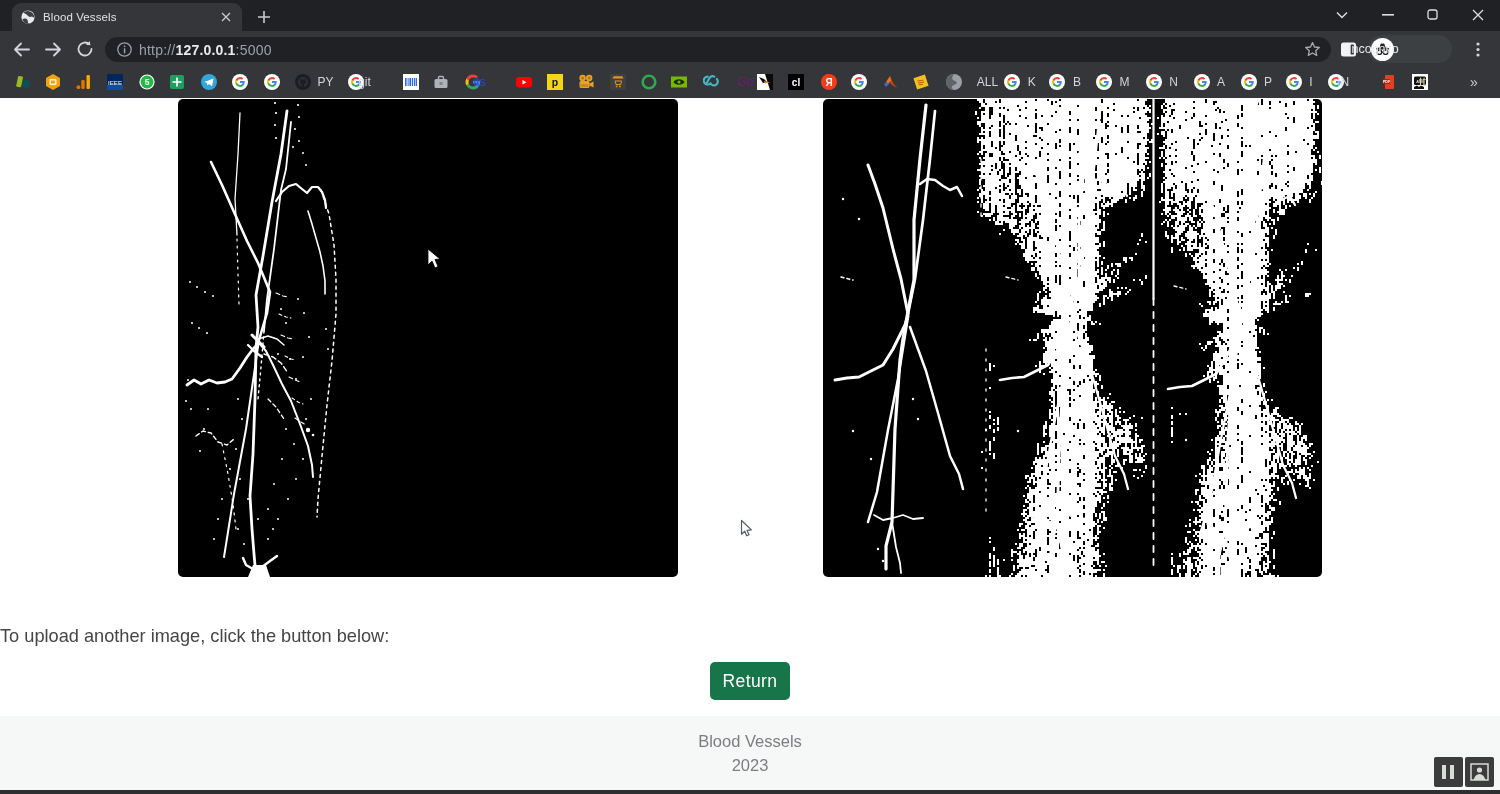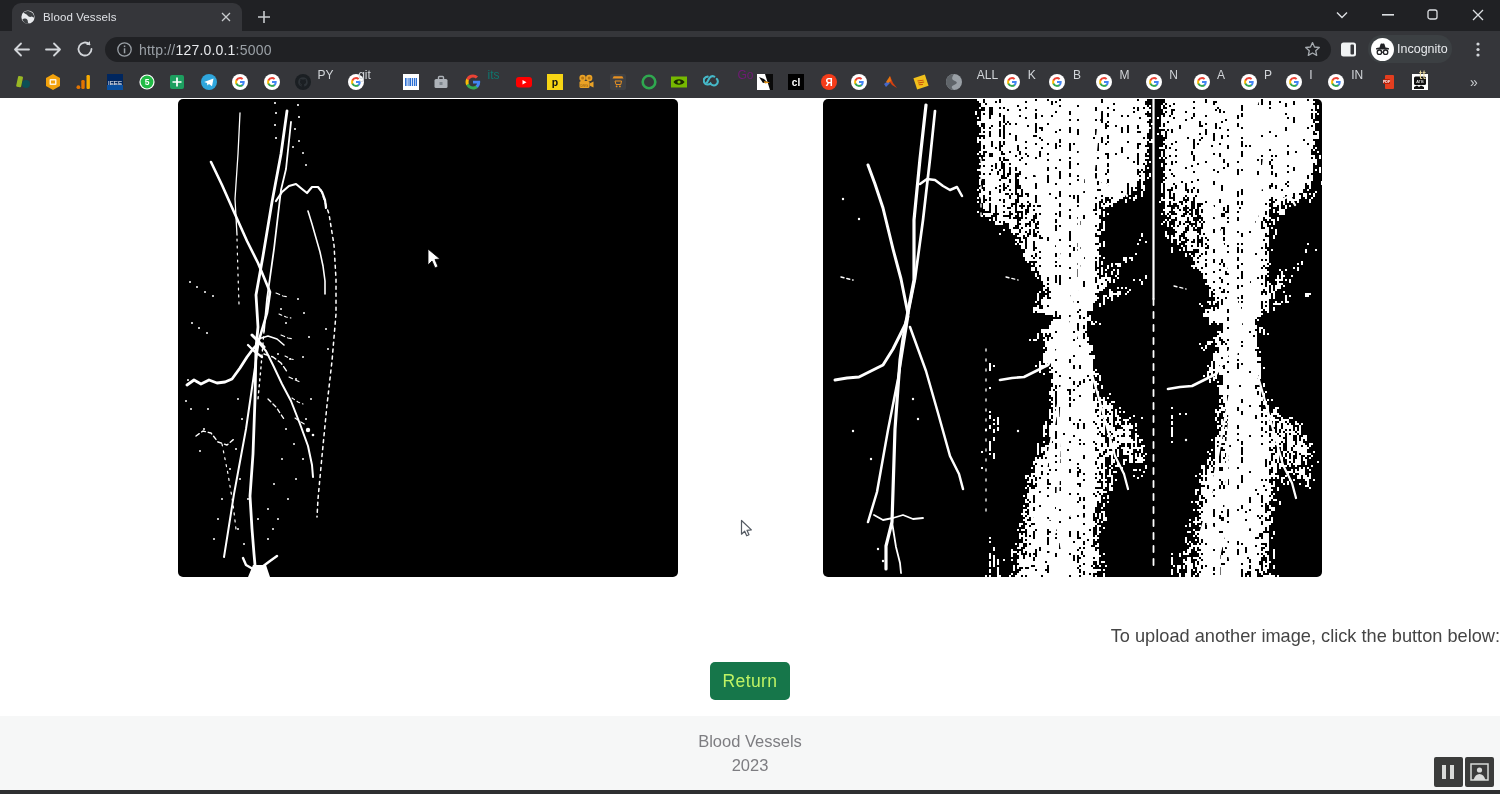--- a/index.html
+++ b/index.html
@@ -13,7 +13,7 @@
 .blab{position:absolute;top:68px;font-size:12px;color:#d2d5d9;white-space:nowrap}
 #pill{position:absolute;left:105px;top:37px;width:1226px;height:25px;border-radius:12.5px;background:#202124}
 #url{position:absolute;left:139px;top:42px;font-size:14px;color:#9aa0a6;letter-spacing:.2px}
-#url b{color:#e8eaed;font-weight:normal}
+#url b{color:#e8eaed;font-weight:bold}
 #incog{position:absolute;left:1368px;top:35px;width:84px;height:28px;border-radius:14px;background:#3c4043}
 #incogtxt{position:absolute;left:1397px;top:42px;font-size:12.5px;color:#e8eaed}
 #uptext{position:absolute;left:0;top:626px;width:1500px;text-align:right;font-size:18.2px;color:#454545;letter-spacing:0}

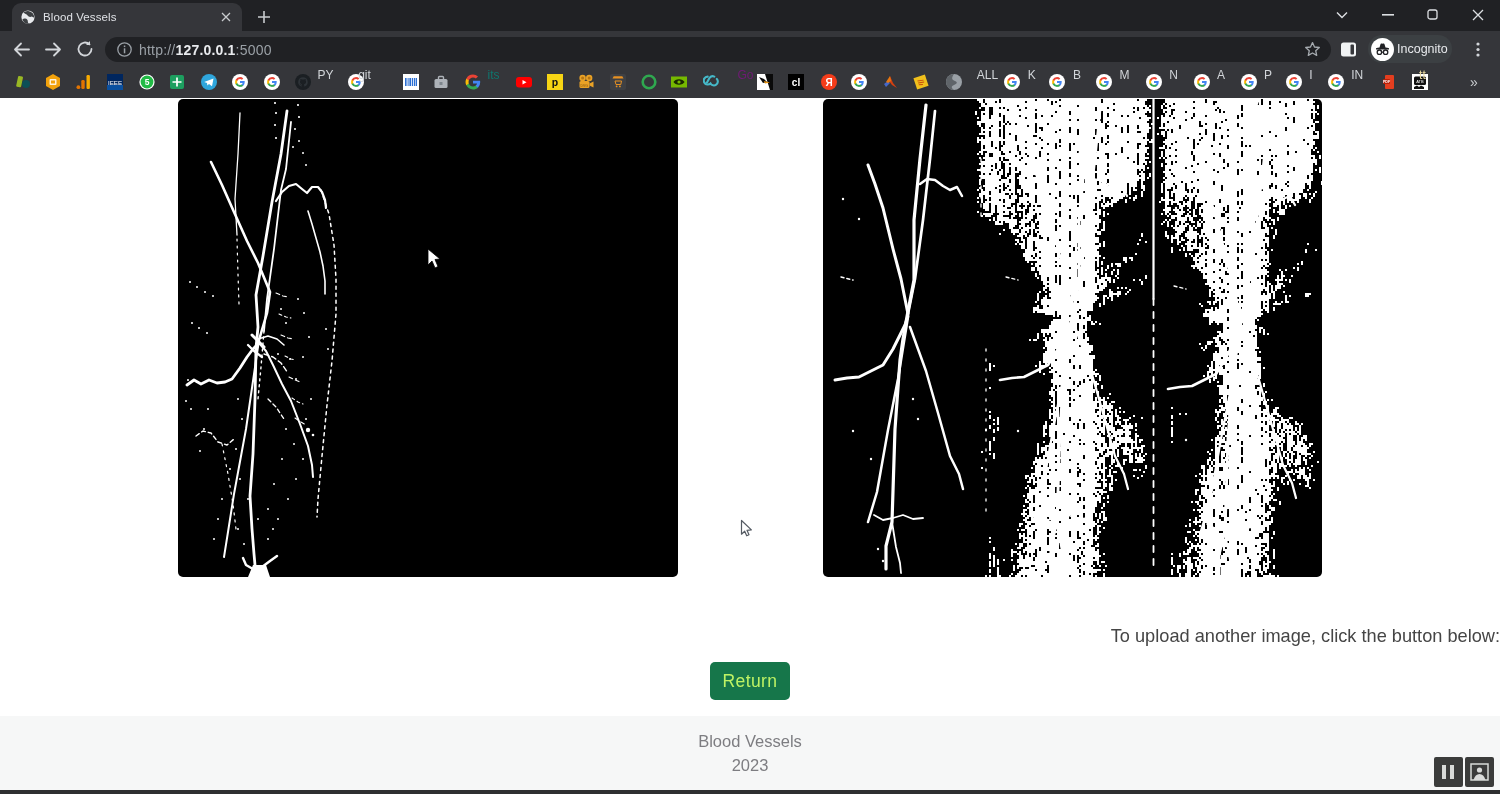--- a/index.html
+++ b/index.html
@@ -15,7 +15,7 @@
 #url{position:absolute;left:139px;top:42px;font-size:14px;color:#9aa0a6;letter-spacing:.2px}
 #url b{color:#e8eaed;font-weight:bold}
 #incog{position:absolute;left:1368px;top:35px;width:84px;height:28px;border-radius:14px;background:#3c4043}
-#incogtxt{position:absolute;left:1397px;top:42px;font-size:12.5px;color:#e8eaed}
+#incogtxt{position:absolute;left:1348px;top:42px;font-size:12.5px;color:#e8eaed}
 #uptext{position:absolute;left:0;top:626px;width:1500px;text-align:right;font-size:18.2px;color:#454545;letter-spacing:0}
 #btn{position:absolute;left:710px;top:662px;width:80px;height:38px;background:#16764a;border-radius:5px;
  color:#bef264;font-size:17.5px;text-align:center;line-height:38px;letter-spacing:.4px}

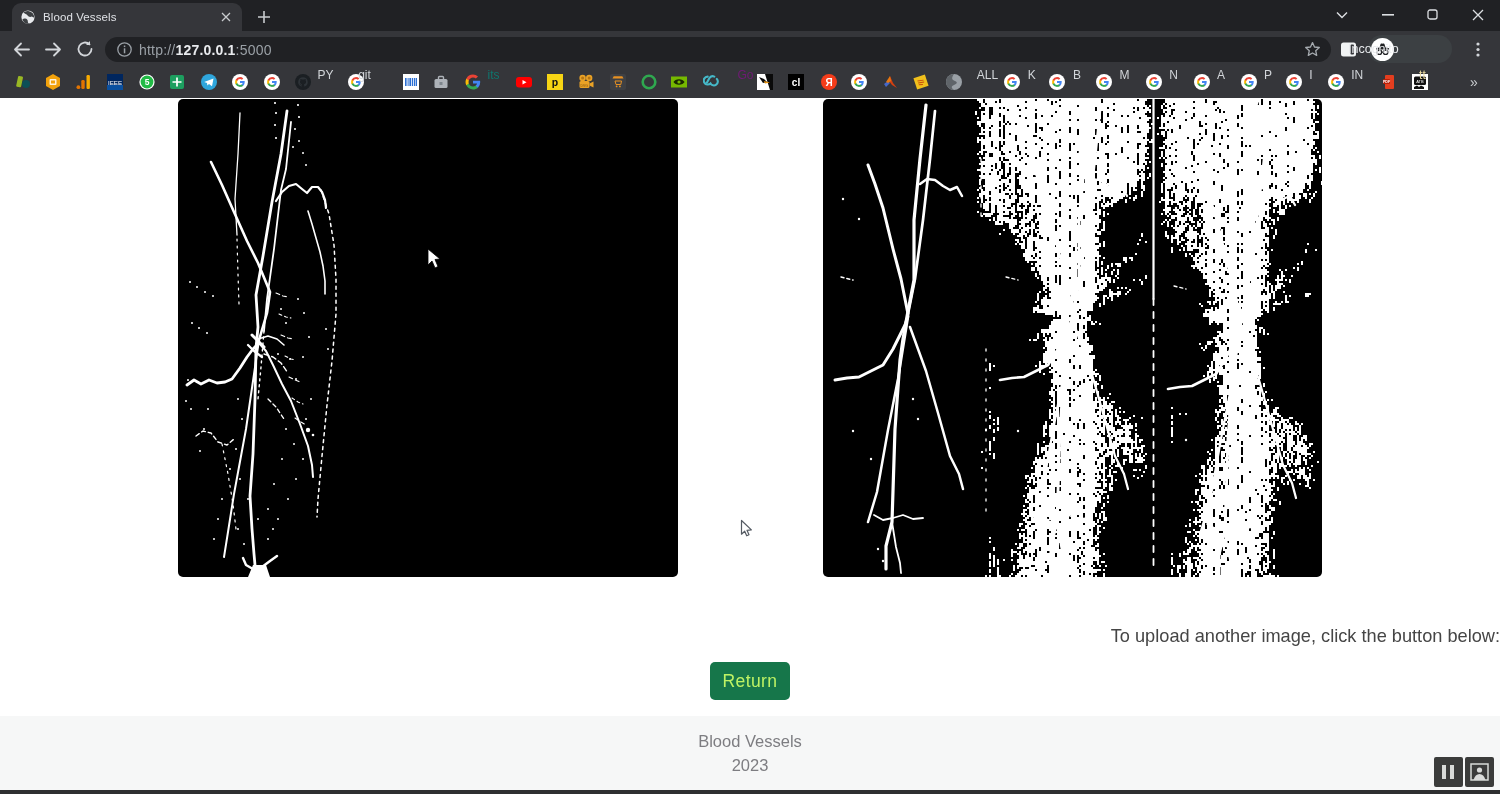--- a/index.html
+++ b/index.html
@@ -10,7 +10,7 @@
 #toolbar{position:absolute;left:0;top:31px;width:1500px;height:35px;background:#35363a}
 #bookmarks{position:absolute;left:0;top:66px;width:1500px;height:32px;background:#35363a}
 .fav{position:absolute;top:74px;width:16px;height:16px}
-.blab{position:absolute;top:68px;font-size:12px;color:#d2d5d9;white-space:nowrap}
+.blab{position:absolute;top:75px;font-size:12px;color:#d2d5d9;white-space:nowrap}
 #pill{position:absolute;left:105px;top:37px;width:1226px;height:25px;border-radius:12.5px;background:#202124}
 #url{position:absolute;left:139px;top:42px;font-size:14px;color:#9aa0a6;letter-spacing:.2px}
 #url b{color:#e8eaed;font-weight:bold}

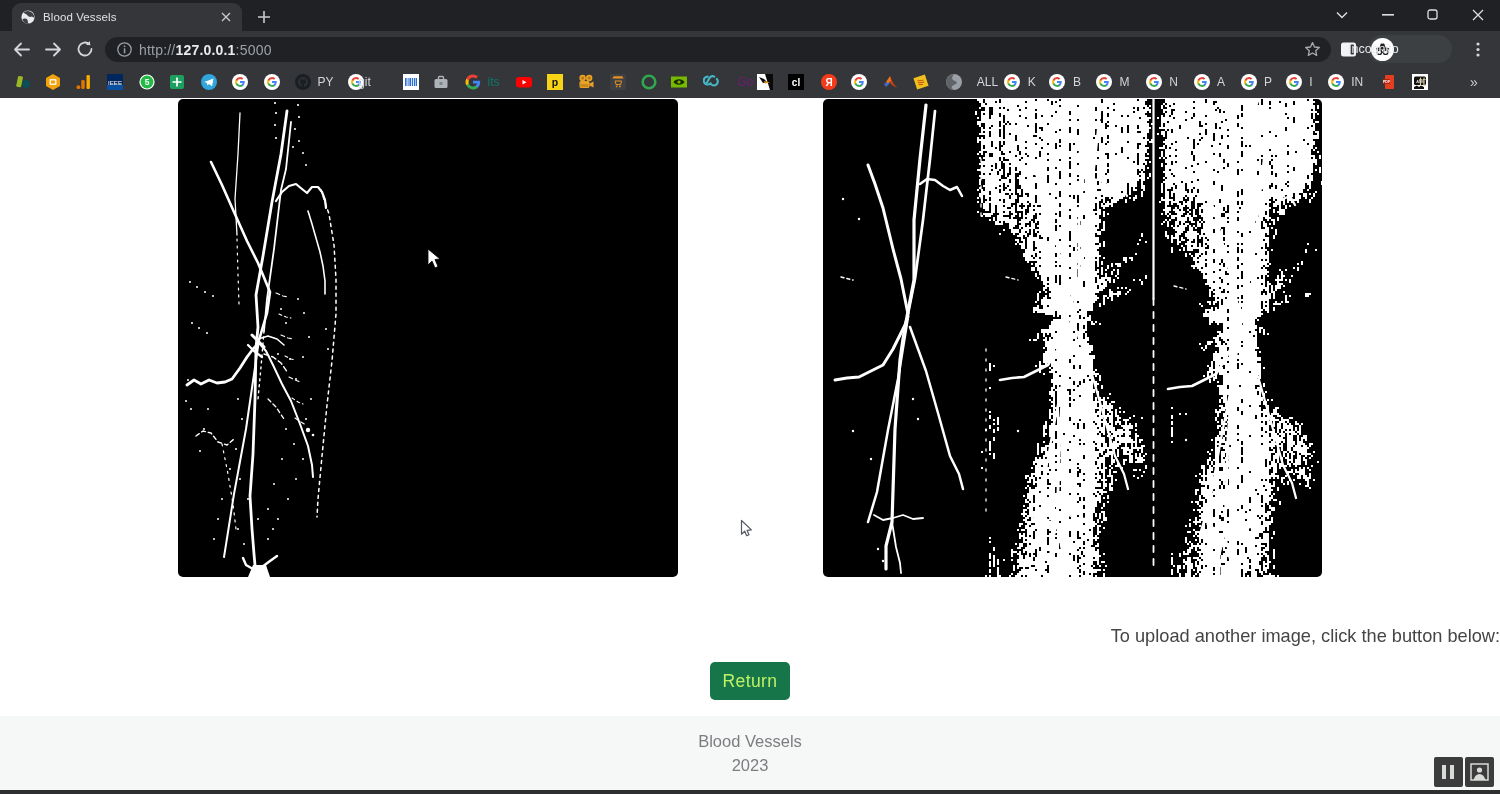--- a/index.html
+++ b/index.html
@@ -172,7 +172,7 @@
 <svg class="fav" style="left:464.9px;" viewBox="0 0 16 16">
     <use href="#gg" transform="translate(0.5,0.5) scale(0.833)"></use>
   </svg>
-<span class="blab" style="left:473.6px;width:40px;text-align:center;color:#0f766e">its</span>
+<span class="blab" style="left:473.6px;width:40px;text-align:left;color:#1d4ed8">its</span>
 <svg class="fav" style="left:515.5px;" viewBox="0 0 16 16">
     <rect x="0" y="3" width="16" height="10.5" rx="3" fill="#f00"></rect>
     <path d="M6.5 6l4 2.2-4 2.2z" fill="#fff"></path>

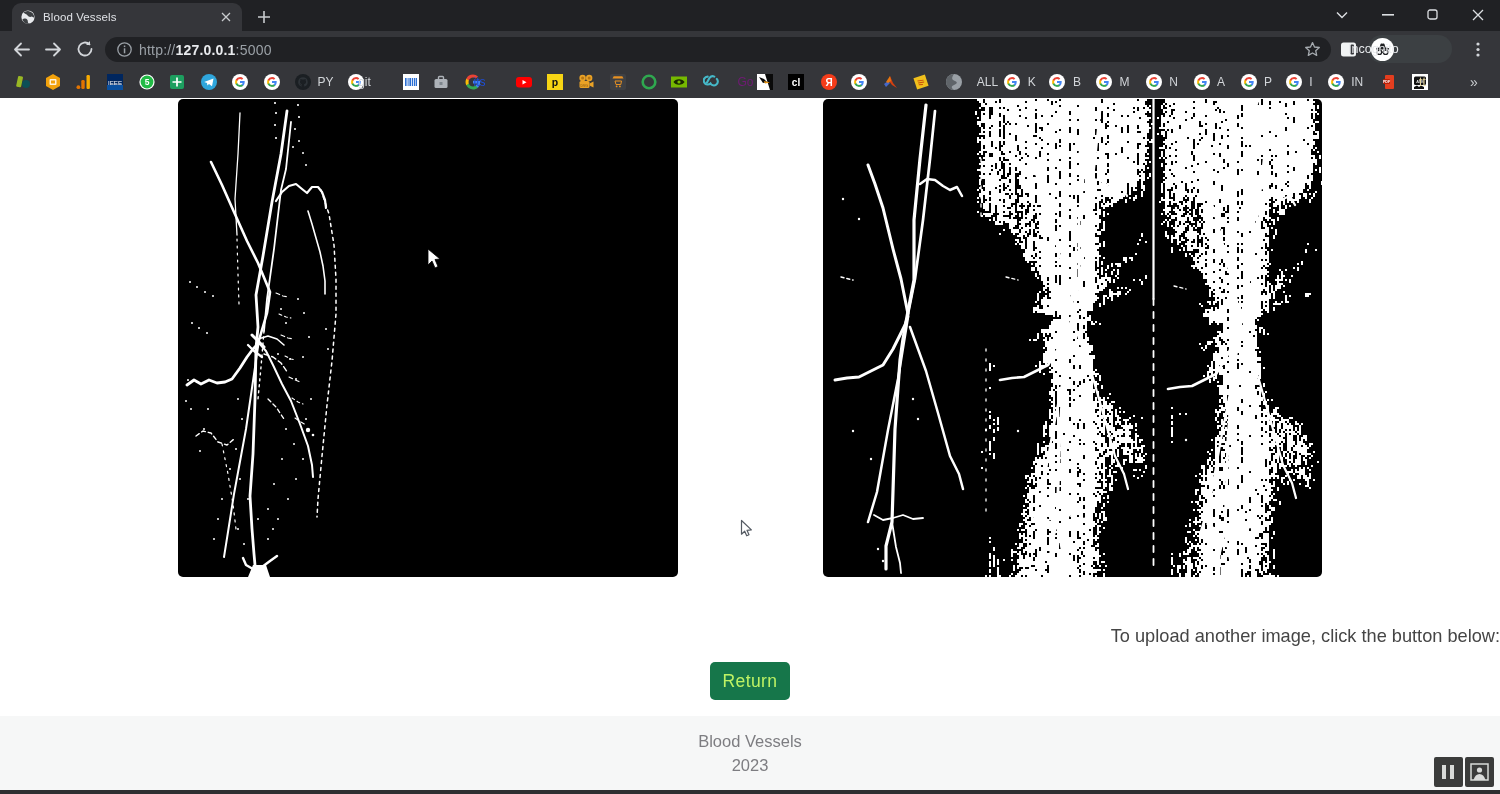--- a/index.html
+++ b/index.html
@@ -280,7 +280,7 @@
     <circle cx="8" cy="8" r="8" fill="#fff"></circle>
     <use href="#gg" transform="translate(3.1,3.1) scale(0.545)"></use>
   </svg>
-<span class="blab" style="left:1337.2px;width:40px;text-align:center;color:#d2d5d9">IN</span>
+<span class="blab" style="left:1337.2px;width:40px;color:#d2d5d9">IN</span>
 <svg class="fav" style="left:1380.7px;" viewBox="0 0 16 16">
     <rect x="4" y="1" width="9" height="14" rx="1" fill="#e33e1f"></rect>
     <rect x="2" y="5" width="7" height="5" rx="1" fill="#b91f07"></rect>

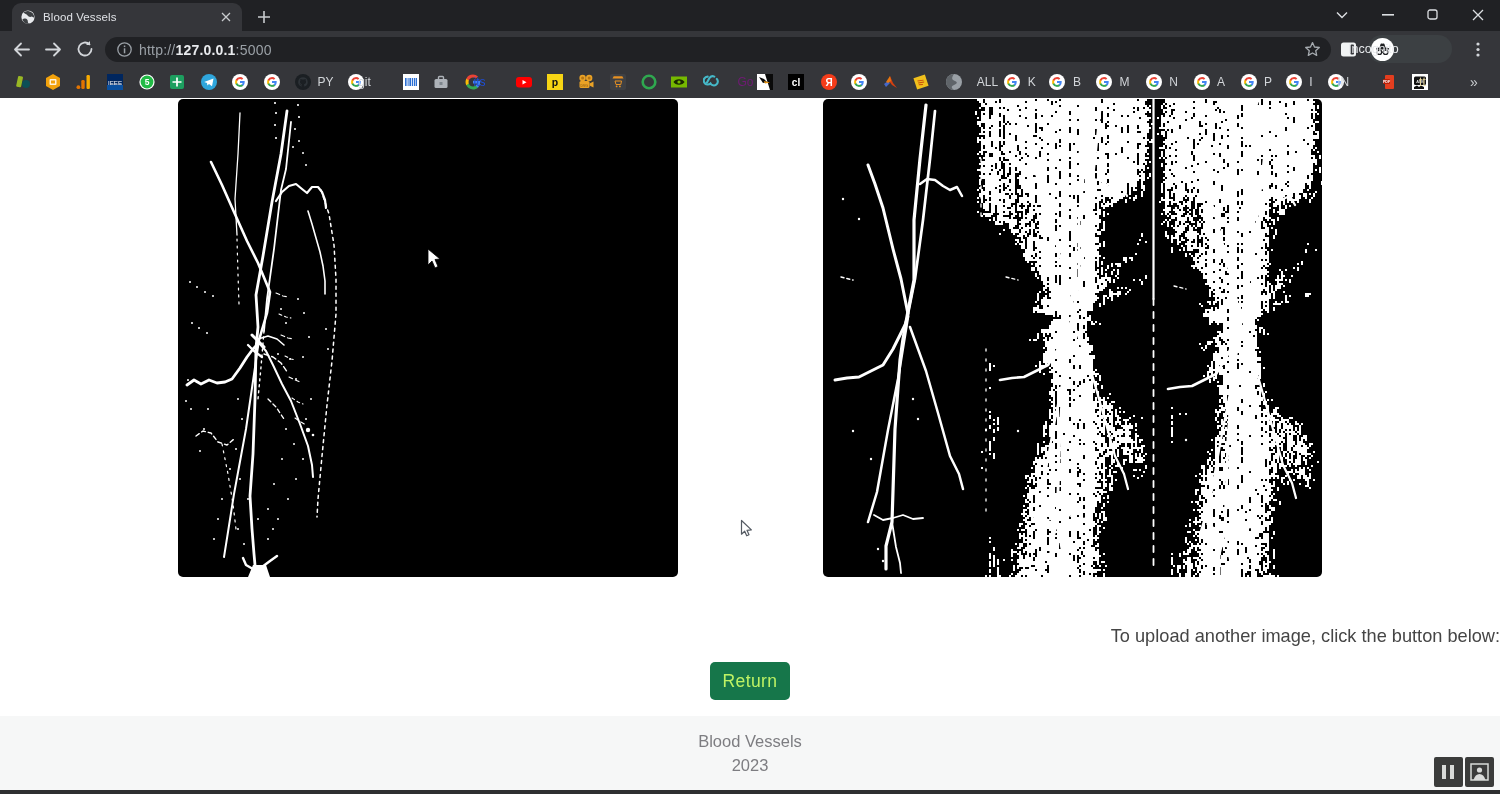--- a/index.html
+++ b/index.html
@@ -16,7 +16,7 @@
 #url b{color:#e8eaed;font-weight:bold}
 #incog{position:absolute;left:1368px;top:35px;width:84px;height:28px;border-radius:14px;background:#3c4043}
 #incogtxt{position:absolute;left:1348px;top:42px;font-size:12.5px;color:#e8eaed}
-#uptext{position:absolute;left:0;top:626px;width:1500px;text-align:right;font-size:18.2px;color:#454545;letter-spacing:0}
+#uptext{position:absolute;left:0;top:626px;width:1500px;text-align:left;font-size:18.2px;color:#454545;letter-spacing:0}
 #btn{position:absolute;left:710px;top:662px;width:80px;height:38px;background:#16764a;border-radius:5px;
  color:#bef264;font-size:17.5px;text-align:center;line-height:38px;letter-spacing:.4px}
 #footer{position:absolute;left:0;top:716px;width:1500px;height:74px;background:#f6f7f7;

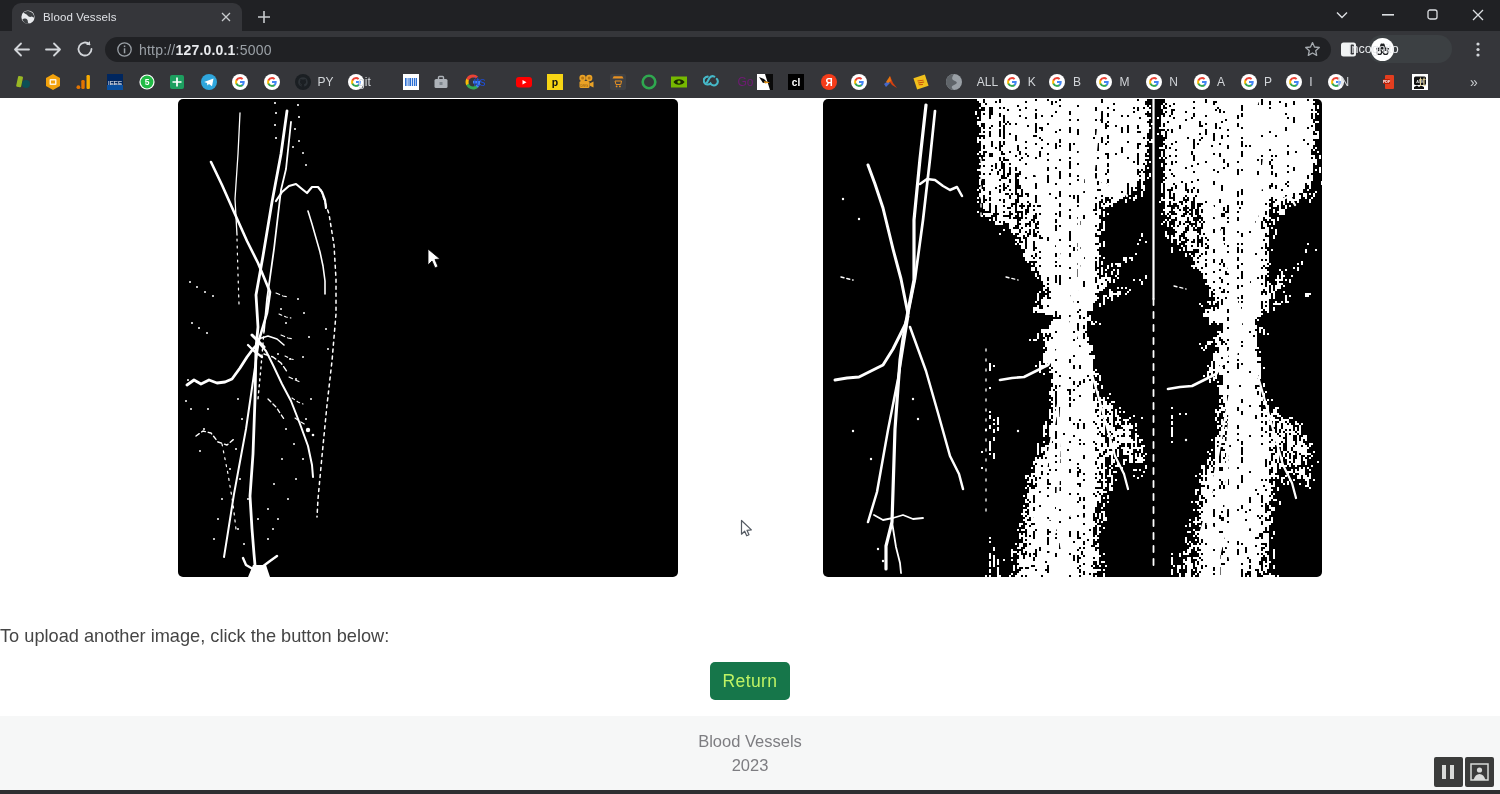--- a/index.html
+++ b/index.html
@@ -18,7 +18,7 @@
 #incogtxt{position:absolute;left:1348px;top:42px;font-size:12.5px;color:#e8eaed}
 #uptext{position:absolute;left:0;top:626px;width:1500px;text-align:left;font-size:18.2px;color:#454545;letter-spacing:0}
 #btn{position:absolute;left:710px;top:662px;width:80px;height:38px;background:#16764a;border-radius:5px;
- color:#bef264;font-size:17.5px;text-align:center;line-height:38px;letter-spacing:.4px}
+ color:#ffffff;font-size:17.5px;text-align:center;line-height:38px;letter-spacing:.4px}
 #footer{position:absolute;left:0;top:716px;width:1500px;height:74px;background:#f6f7f7;
  text-align:center;color:#7d7d81;font-size:16.5px;padding-top:14px;line-height:23.5px}
 #bstrip{position:absolute;left:0;top:790px;width:1500px;height:4px;background:#2e2f31}

